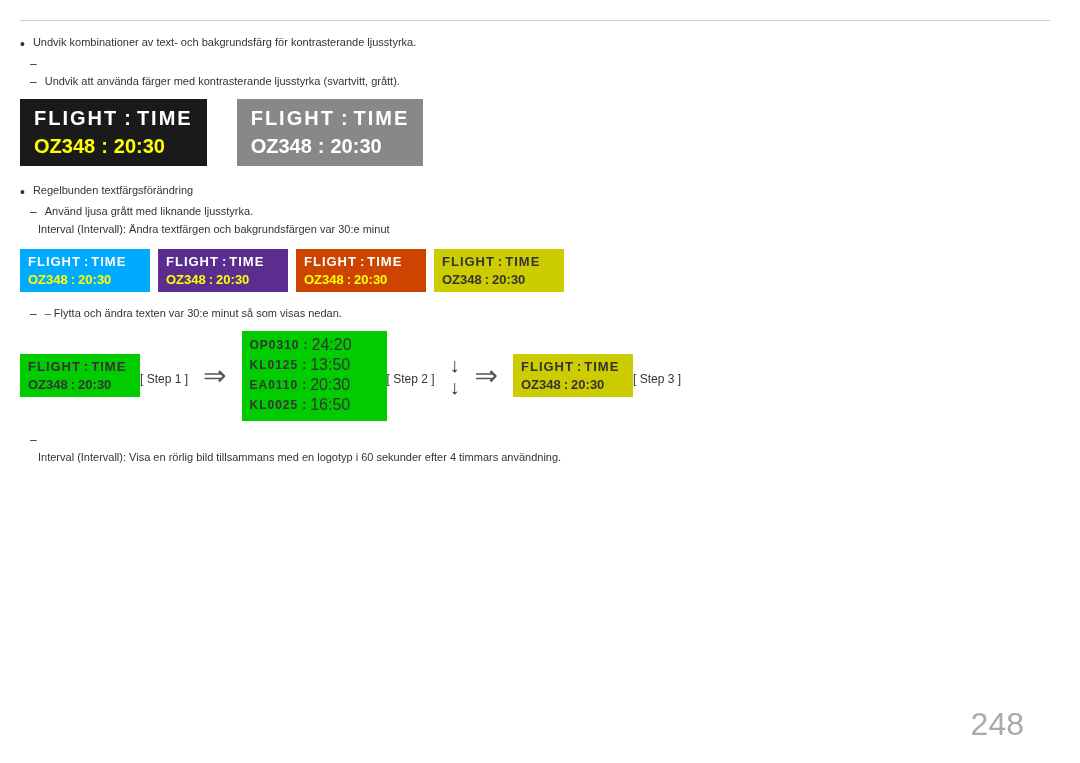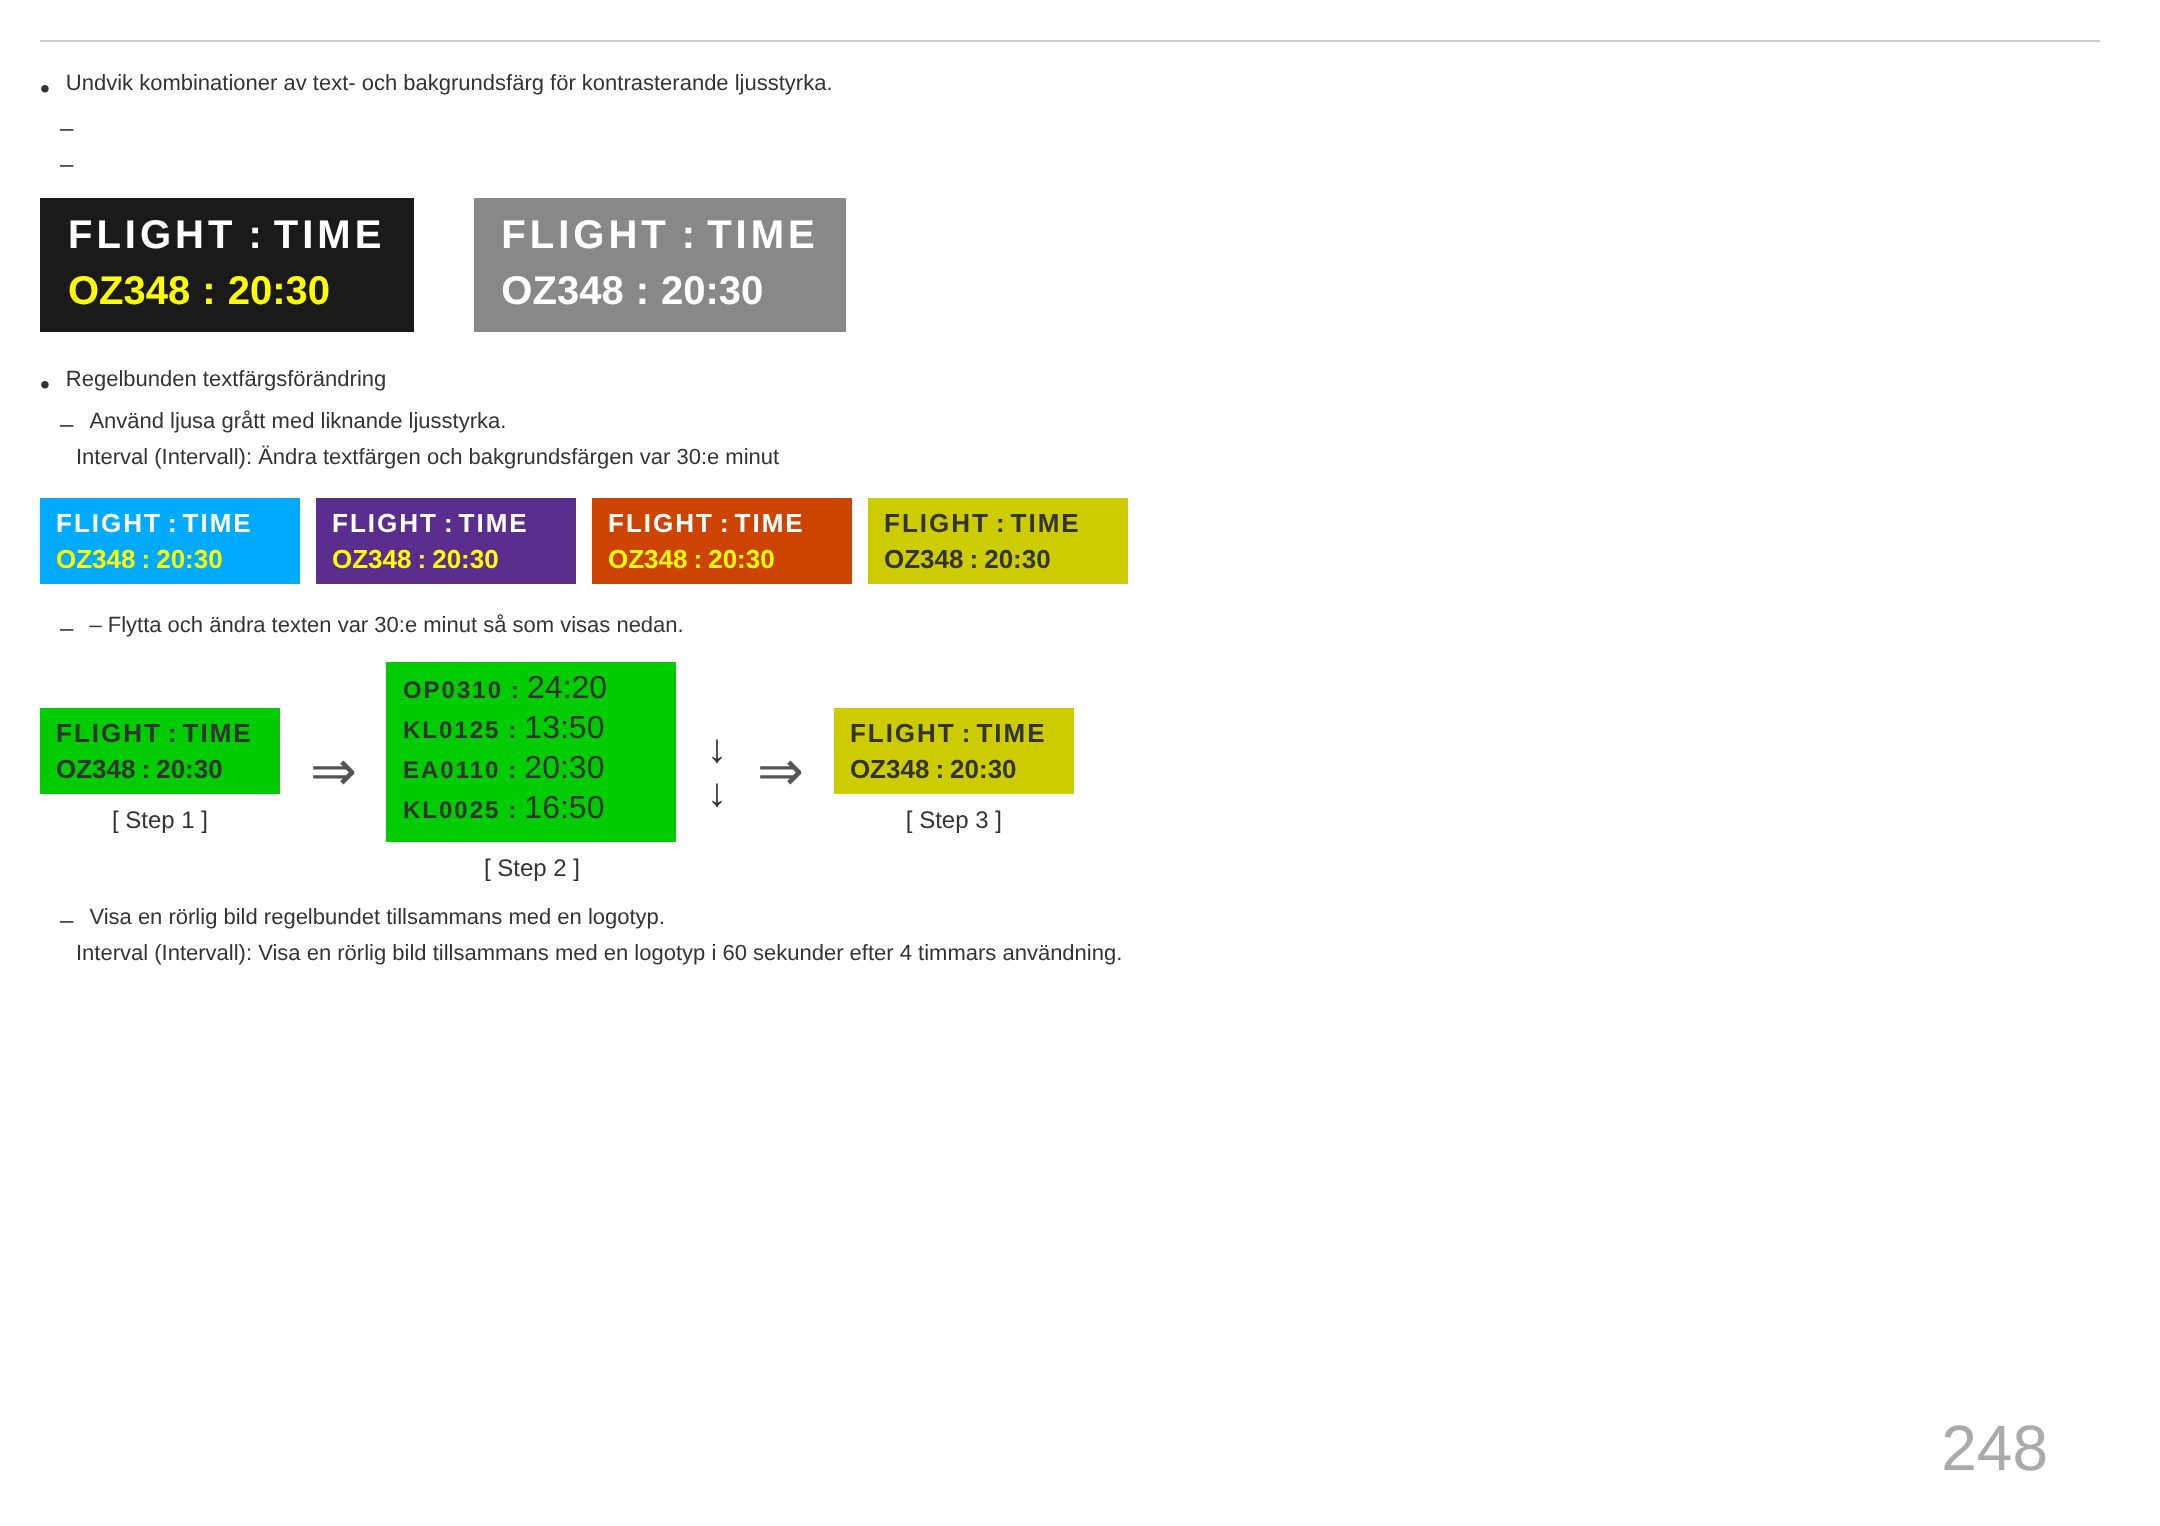--- a/index.html
+++ b/index.html
@@ -375,6 +375,7 @@
       </div>
       <div class="dash-item">
         <span class="dash-mark">–</span>
+        <span>Undvik att använda färger med kontrasterande ljusstyrka (svartvitt, grått).</span>
       </div>
     </div>
 

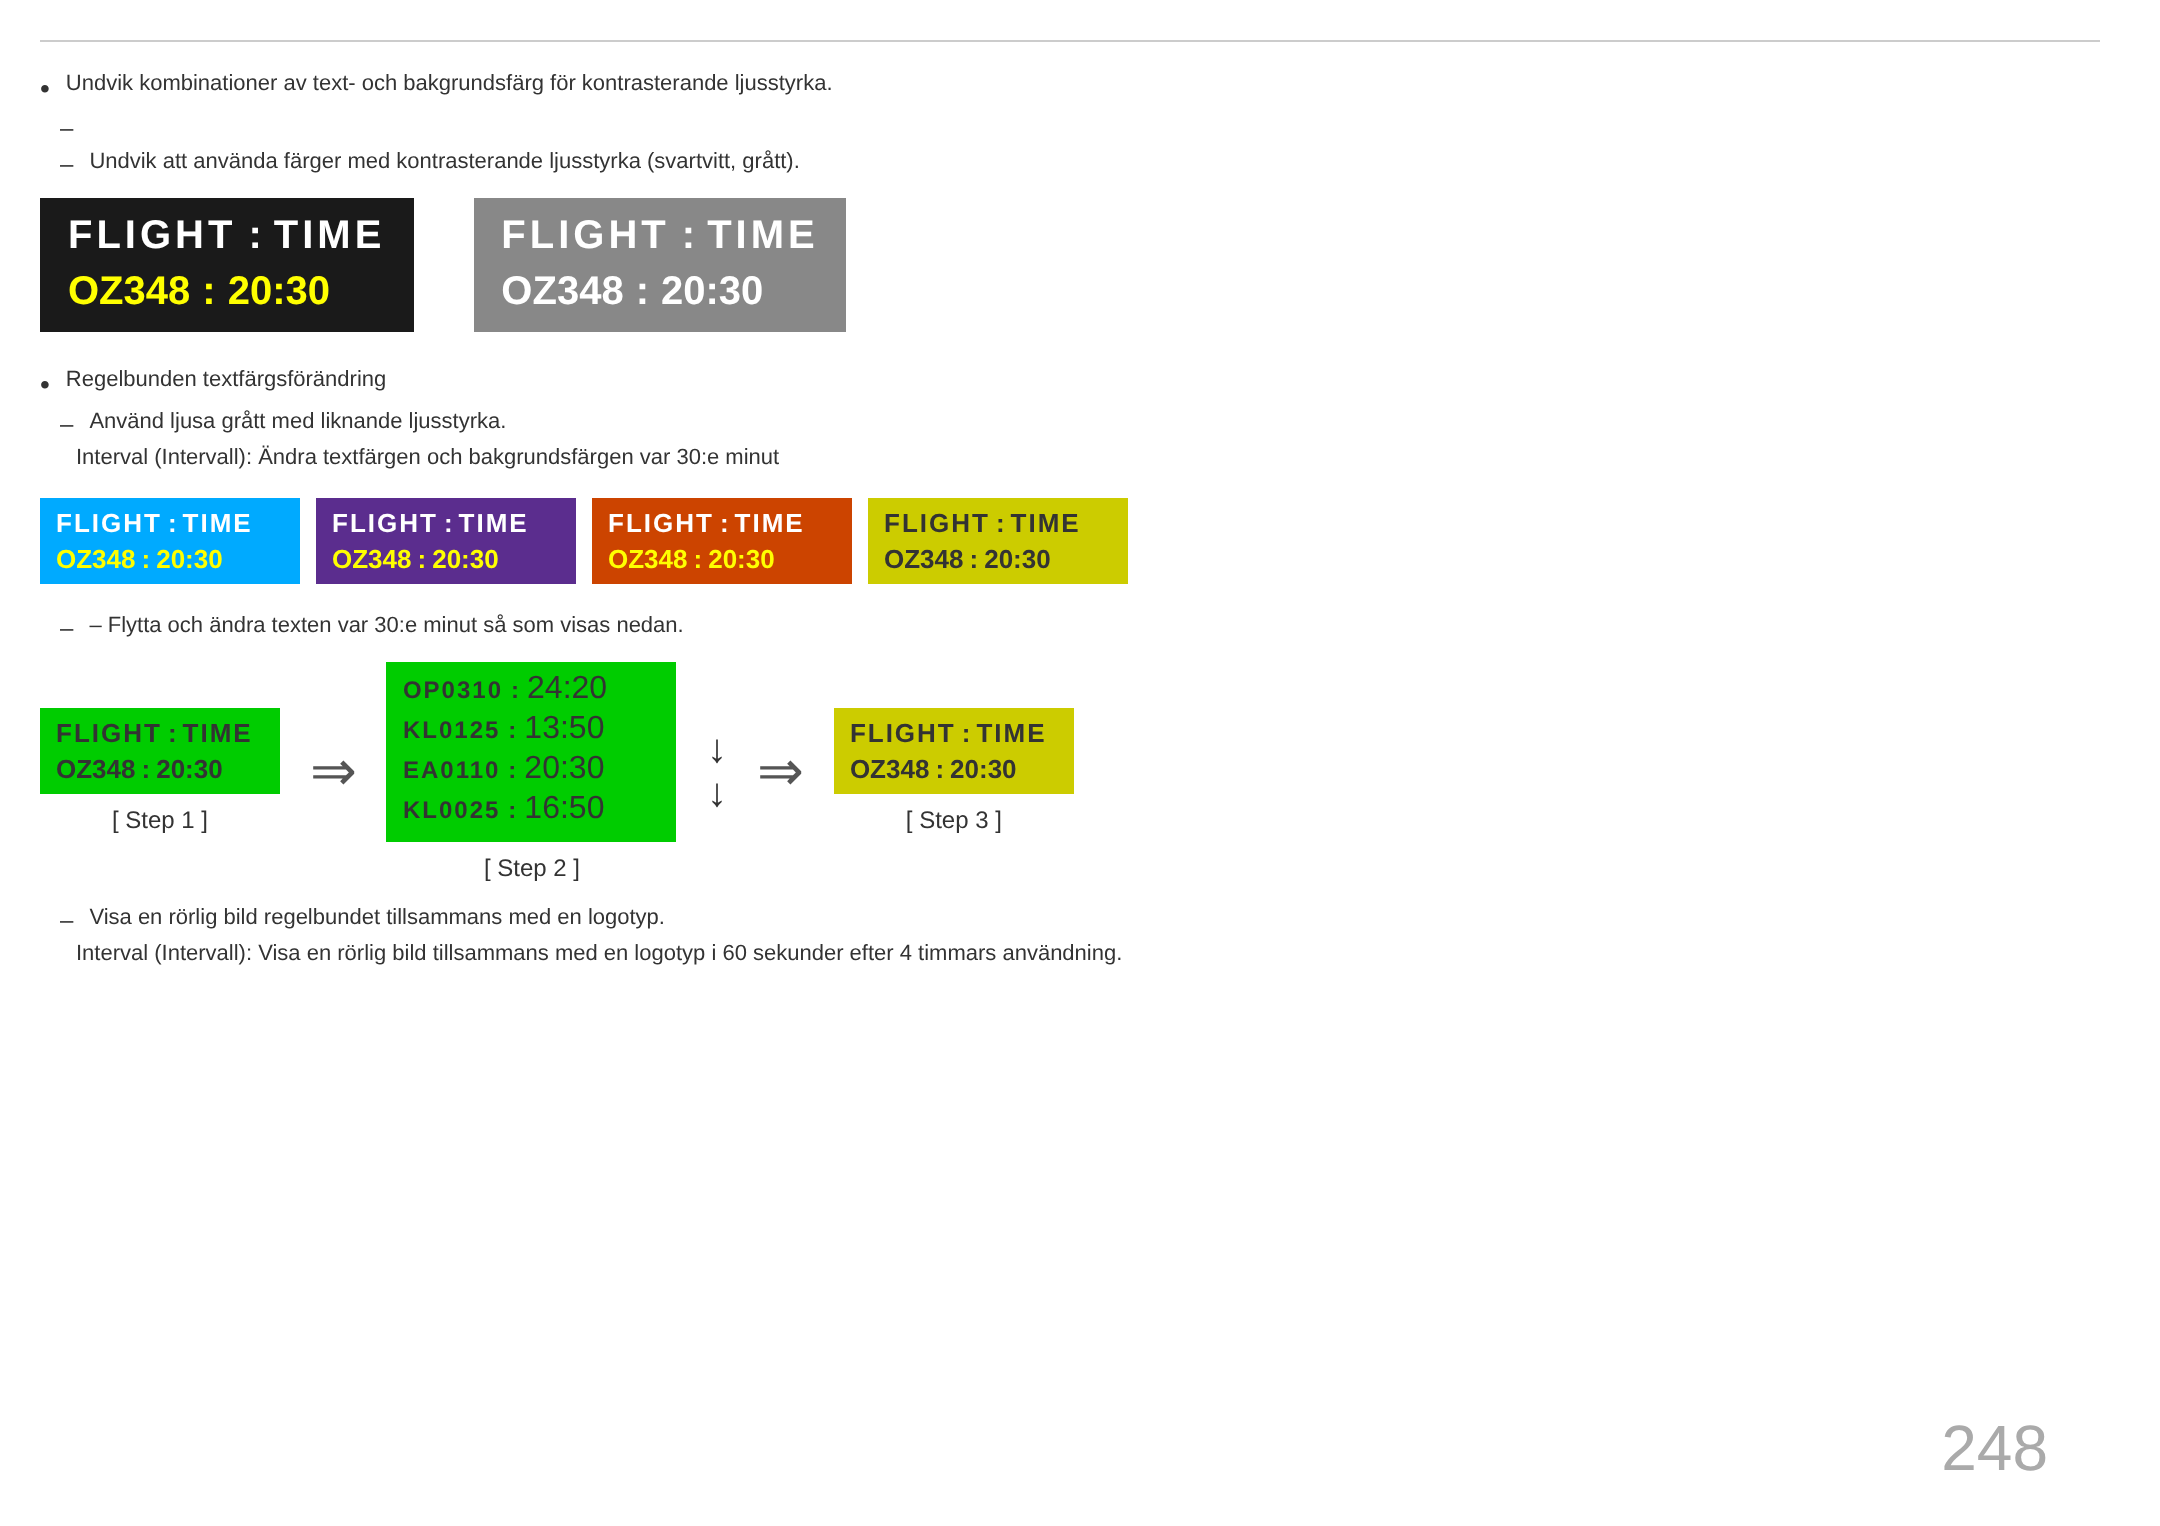--- a/index.html
+++ b/index.html
@@ -229,7 +229,6 @@
 
     .step-box-wrapper {
       display: flex;
-      flex-direction: column;
       align-items: center;
     }
 

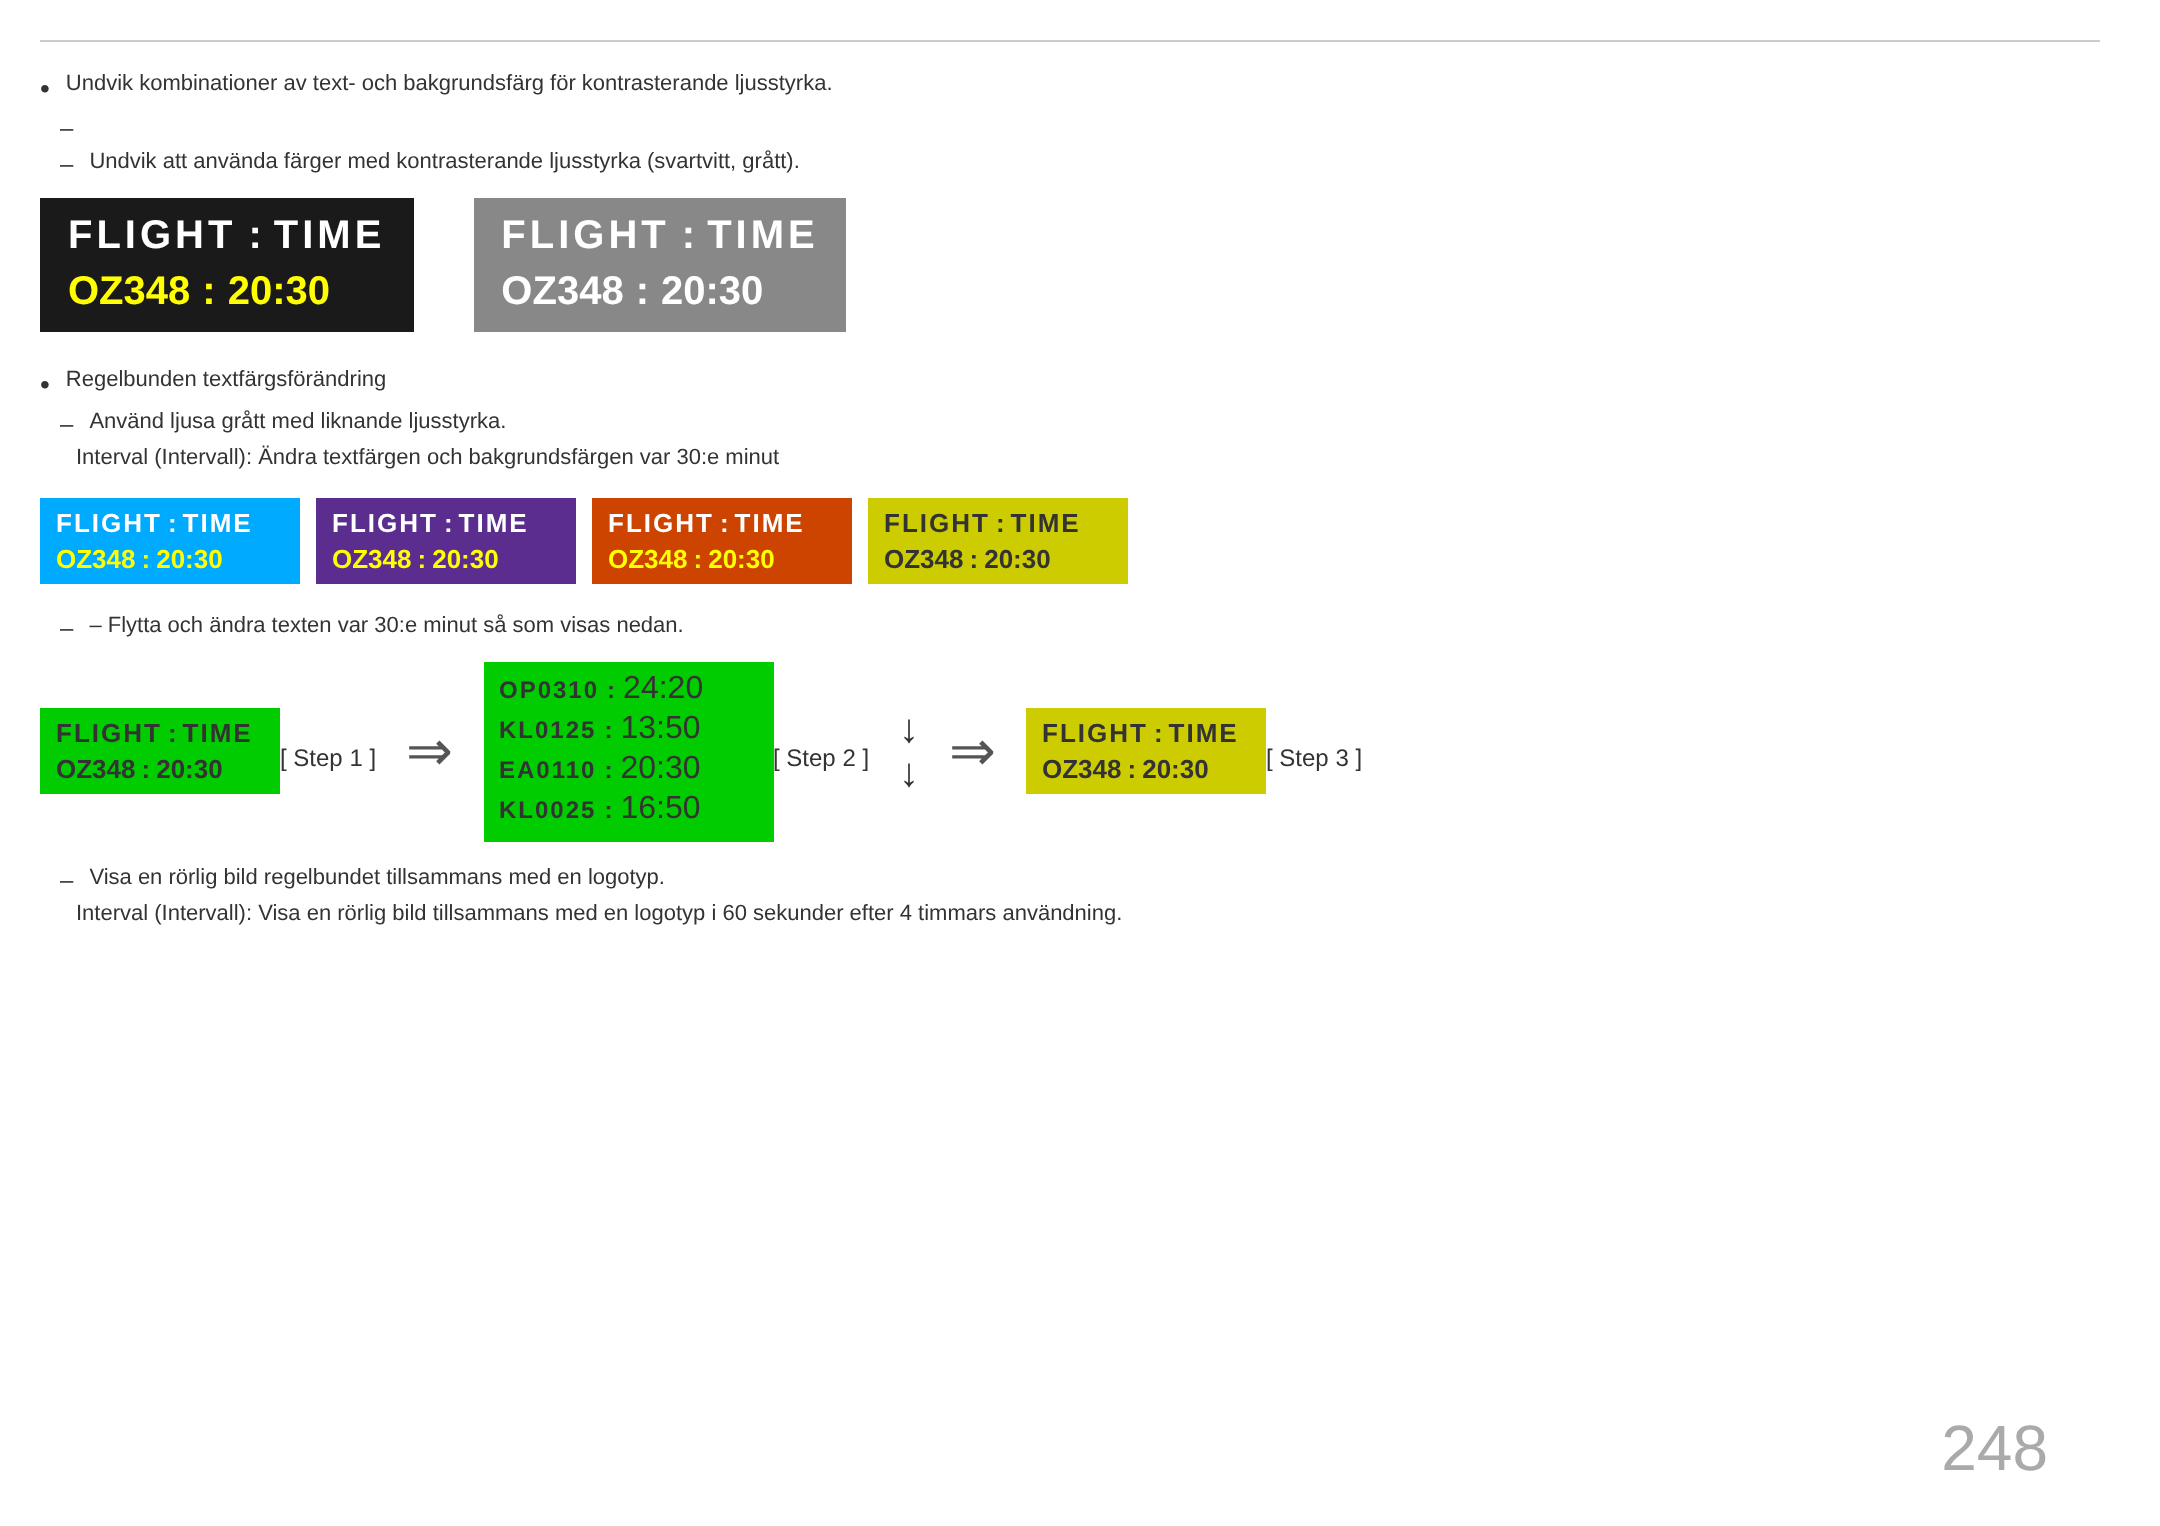--- a/index.html
+++ b/index.html
@@ -556,7 +556,6 @@
     <div style="margin-top: 12px;">
       <div class="dash-item">
         <span class="dash-mark">–</span>
-        <span>Visa en rörlig bild regelbundet tillsammans med en logotyp.</span>
       </div>
       <div class="dash-item">
         <span class="dash-mark"> </span>

